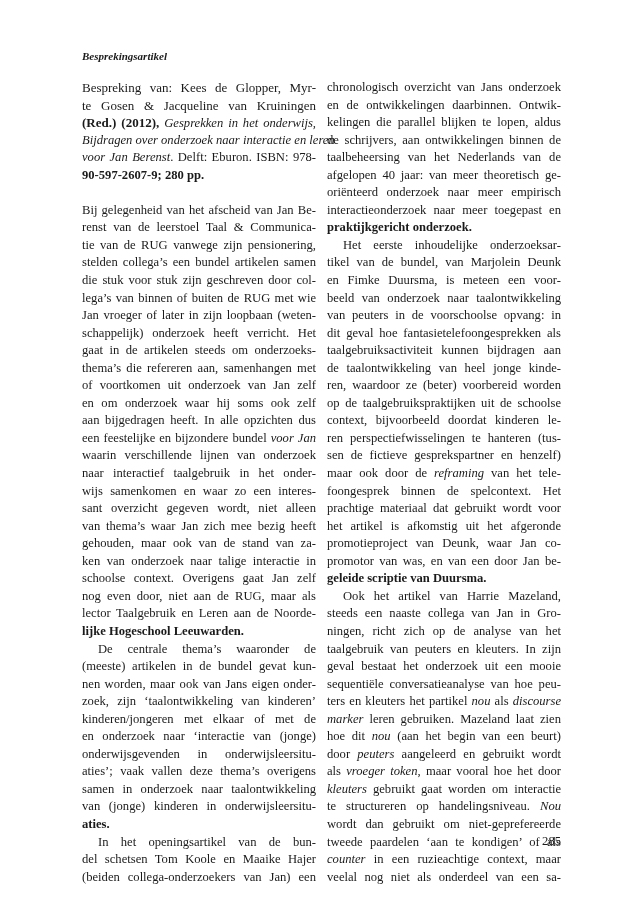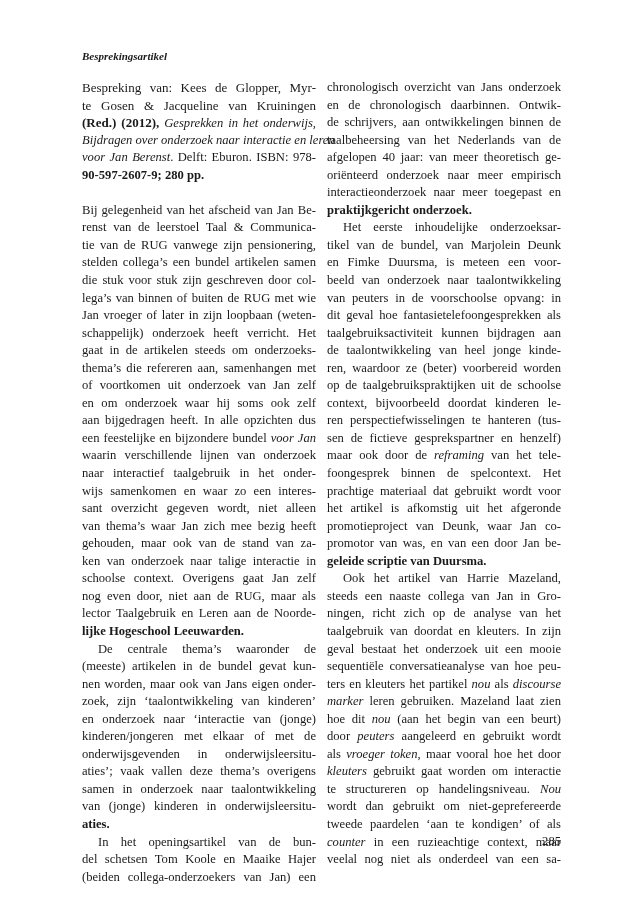--- a/index.html
+++ b/index.html
@@ -85,7 +85,7 @@
 <div class="col right">
   <div>
     <span class="ln">chronologisch overzicht van Jans onderzoek</span>
-    <span class="ln">en de chronologisch daarbinnen. Ontwik-</span>
+    <span class="ln">en de ontwikkelingen daarbinnen. Ontwik-</span>
     <span class="ln">de schrijvers, aan ontwikkelingen binnen de</span>
     <span class="ln">taalbeheersing van het Nederlands van de</span>
     <span class="ln">afgelopen 40 jaar: van meer theoretisch ge-</span>

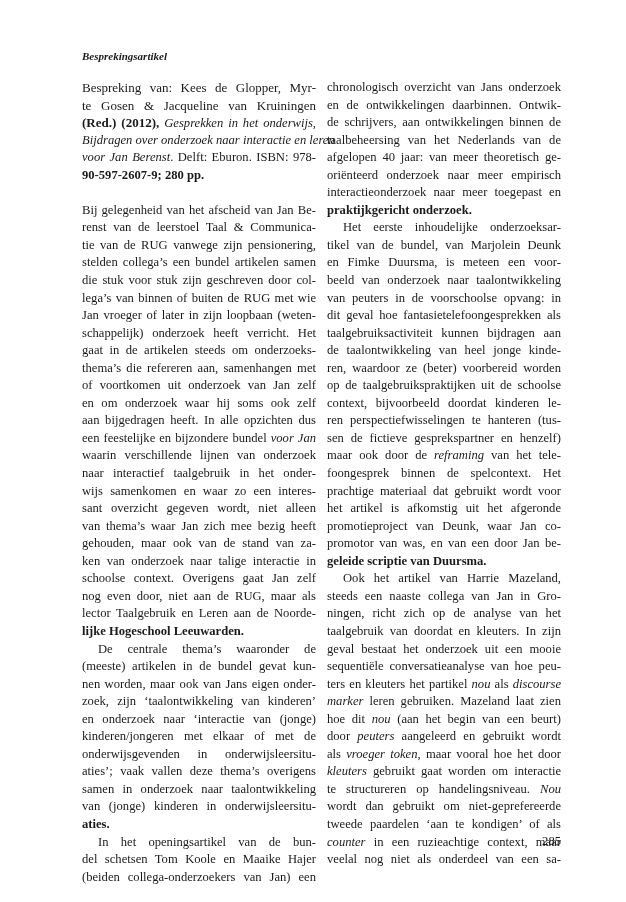--- a/index.html
+++ b/index.html
@@ -86,6 +86,7 @@
   <div>
     <span class="ln">chronologisch overzicht van Jans onderzoek</span>
     <span class="ln">en de ontwikkelingen daarbinnen. Ontwik-</span>
+    <span class="ln">kelingen die parallel blijken te lopen, aldus</span>
     <span class="ln">de schrijvers, aan ontwikkelingen binnen de</span>
     <span class="ln">taalbeheersing van het Nederlands van de</span>
     <span class="ln">afgelopen 40 jaar: van meer theoretisch ge-</span>

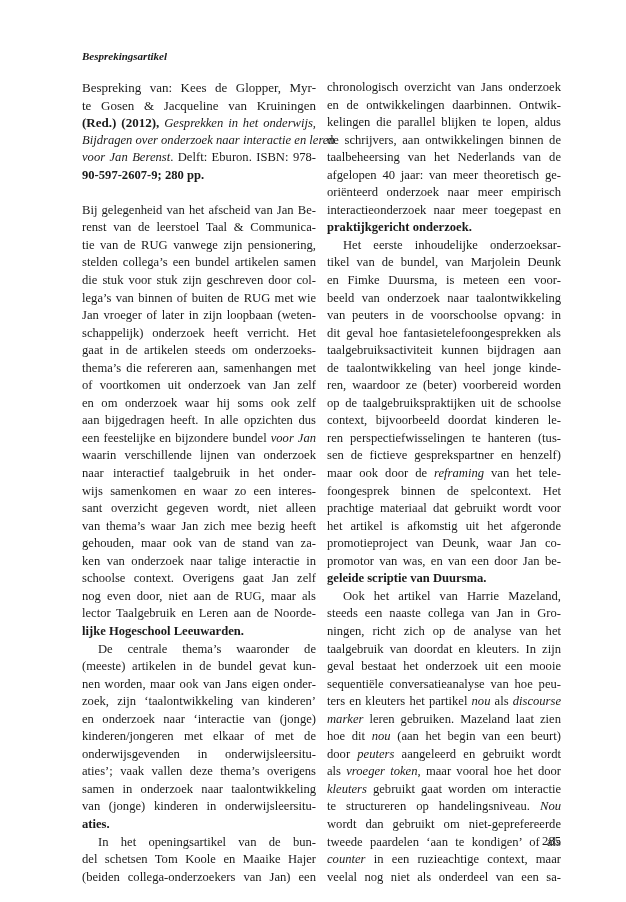--- a/index.html
+++ b/index.html
@@ -122,7 +122,7 @@
     <span class="ln indent">Ook het artikel van Harrie Mazeland,</span>
     <span class="ln">steeds een naaste collega van Jan in Gro-</span>
     <span class="ln">ningen, richt zich op de analyse van het</span>
-    <span class="ln">taalgebruik van doordat en kleuters. In zijn</span>
+    <span class="ln">taalgebruik van peuters en kleuters. In zijn</span>
     <span class="ln">geval bestaat het onderzoek uit een mooie</span>
     <span class="ln">sequentiële conversatieanalyse van hoe peu-</span>
     <span class="ln"><span>ters en kleuters het partikel </span><span class="it">nou</span><span> als </span><span class="it">discourse</span></span>

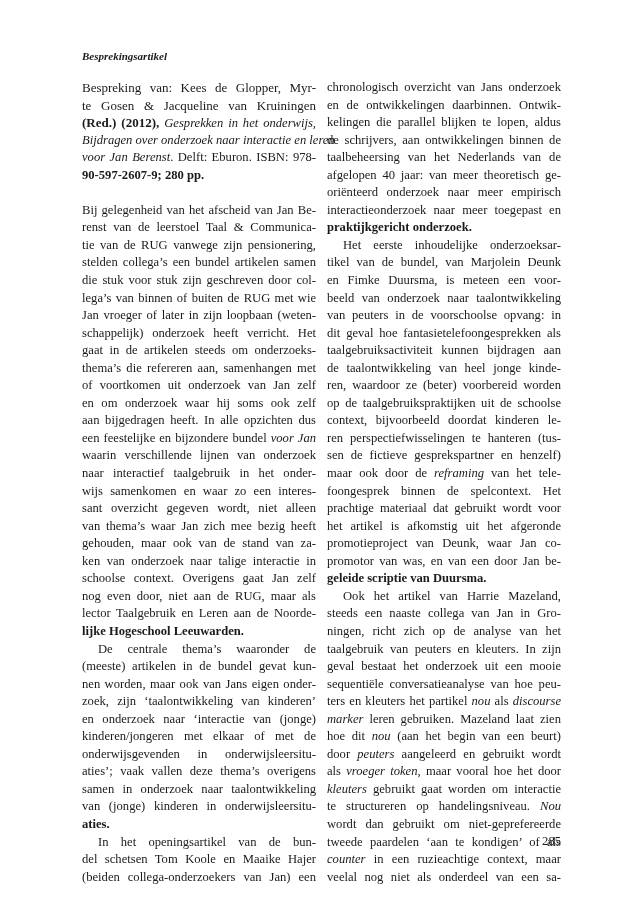--- a/index.html
+++ b/index.html
@@ -66,8 +66,8 @@
     <span class="ln">(meeste) artikelen in de bundel gevat kun-</span>
     <span class="ln">nen worden, maar ook van Jans eigen onder-</span>
     <span class="ln">zoek, zijn ‘taalontwikkeling van kinderen’</span>
+    <span class="ln">kinderen/jongeren met elkaar of met de</span>
     <span class="ln">en onderzoek naar ‘interactie van (jonge)</span>
-    <span class="ln">kinderen/jongeren met elkaar of met de</span>
     <span class="ln">onderwijsgevenden in onderwijsleersitu-</span>
     <span class="ln">aties’; vaak vallen deze thema’s overigens</span>
     <span class="ln">samen in onderzoek naar taalontwikkeling</span>

